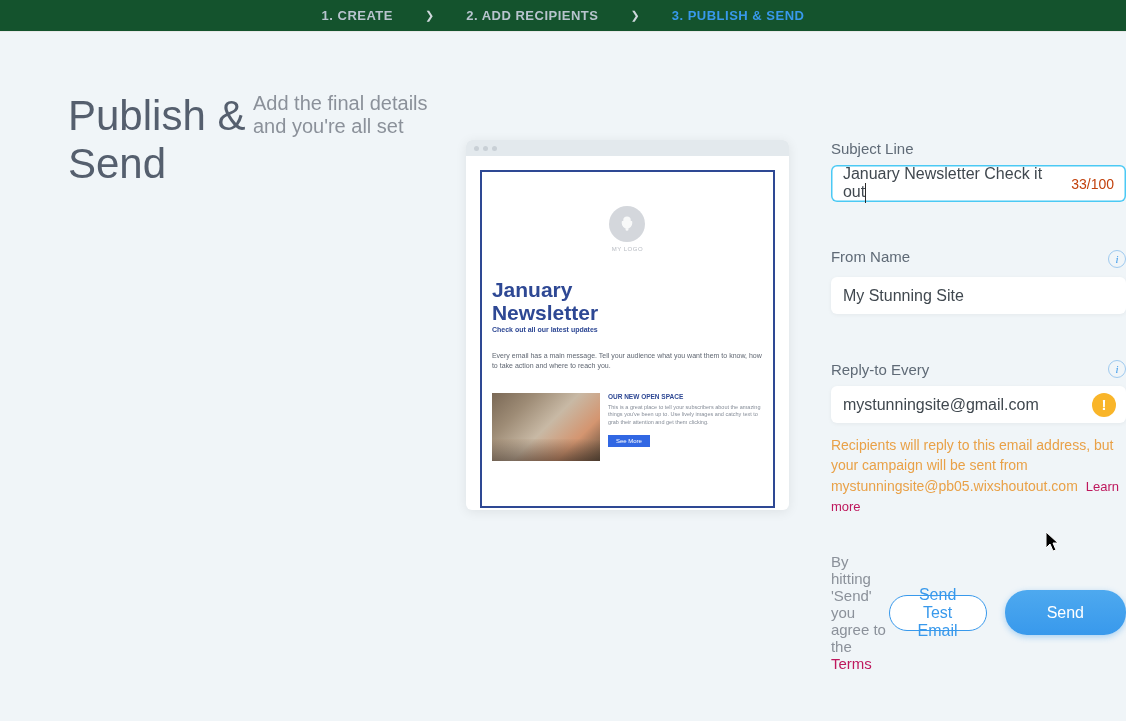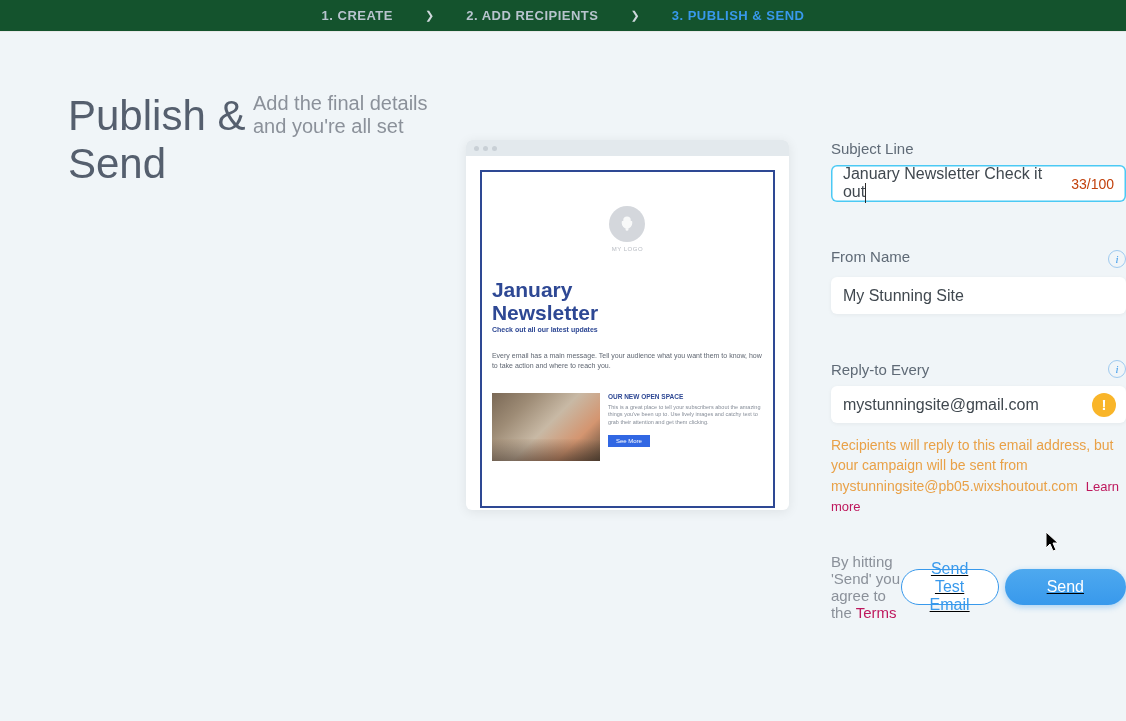--- a/index.html
+++ b/index.html
@@ -166,7 +166,7 @@
     }
     .agree { font-size:15px; color:#8b919a; font-weight:300;}
     .agree .terms { color:#be185d; cursor:pointer;}
-    .btns { margin-left:auto; display:flex; gap: 6px; align-items:center;text-decoration:underline;}
+    .btns { margin-left:auto; display:flex; gap: 18px; align-items:center;}
     .btn-outline {
       border:1px solid #3899ec; color:#3899ec; background:#fff; border-radius:22px;
       height:36px; padding: 0 28px; font-size:16px; display:flex; align-items:center; cursor:pointer;

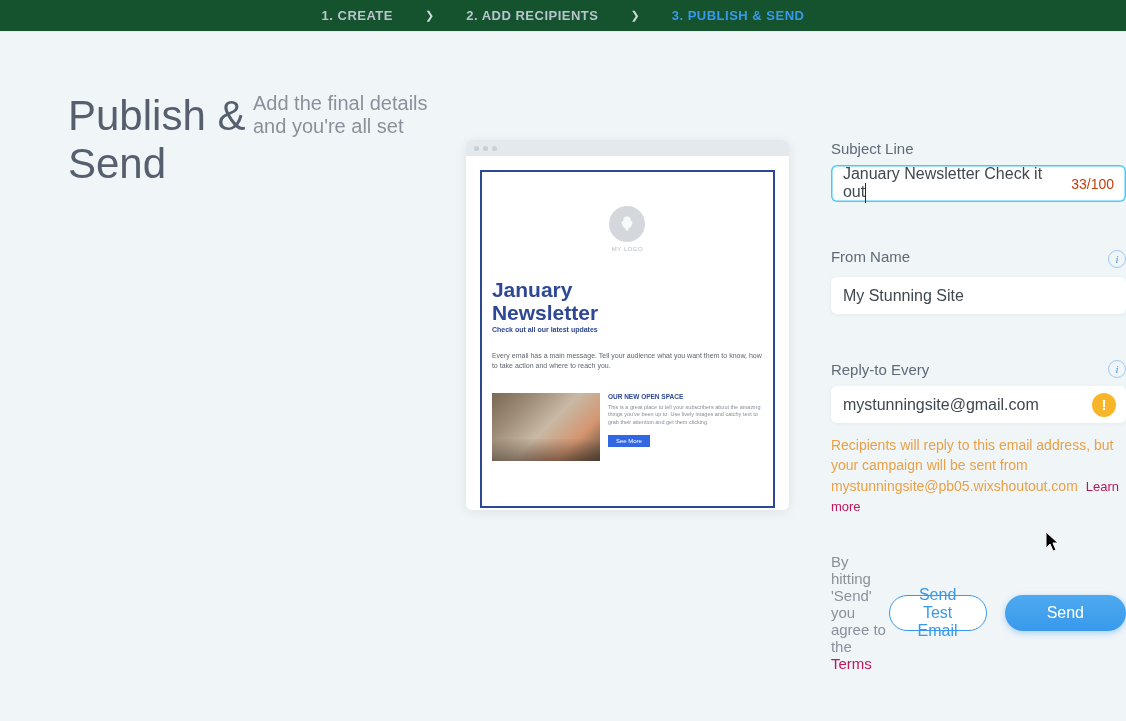--- a/index.html
+++ b/index.html
@@ -174,7 +174,7 @@
     }
     .btn-primary {
       background: linear-gradient(180deg,#4ea9ef,#3899ec);
-      color:#fff; border:none; border-radius:22px; height:36px; padding:0 42px; font-size:16px; cursor:pointer;
+      color:#fff; border:none; border-radius:22px; height:45px; padding:0 42px; font-size:16px; cursor:pointer;
       box-shadow: 0 2px 6px rgba(56,153,236,0.4);
       font-weight:300;
     }

